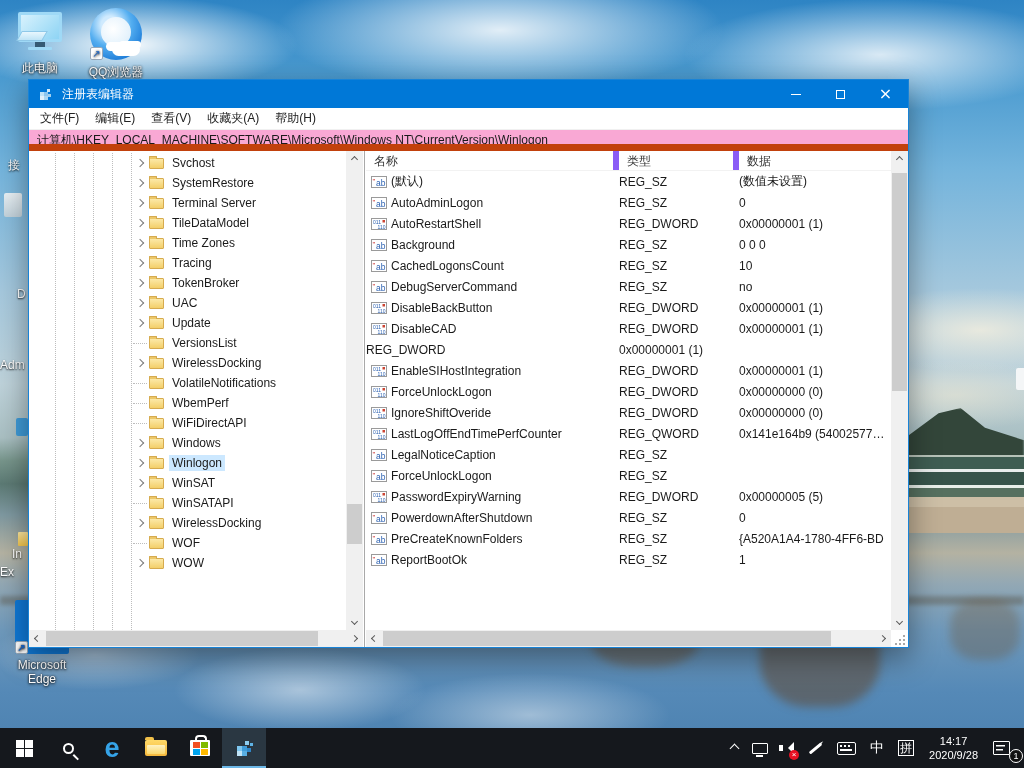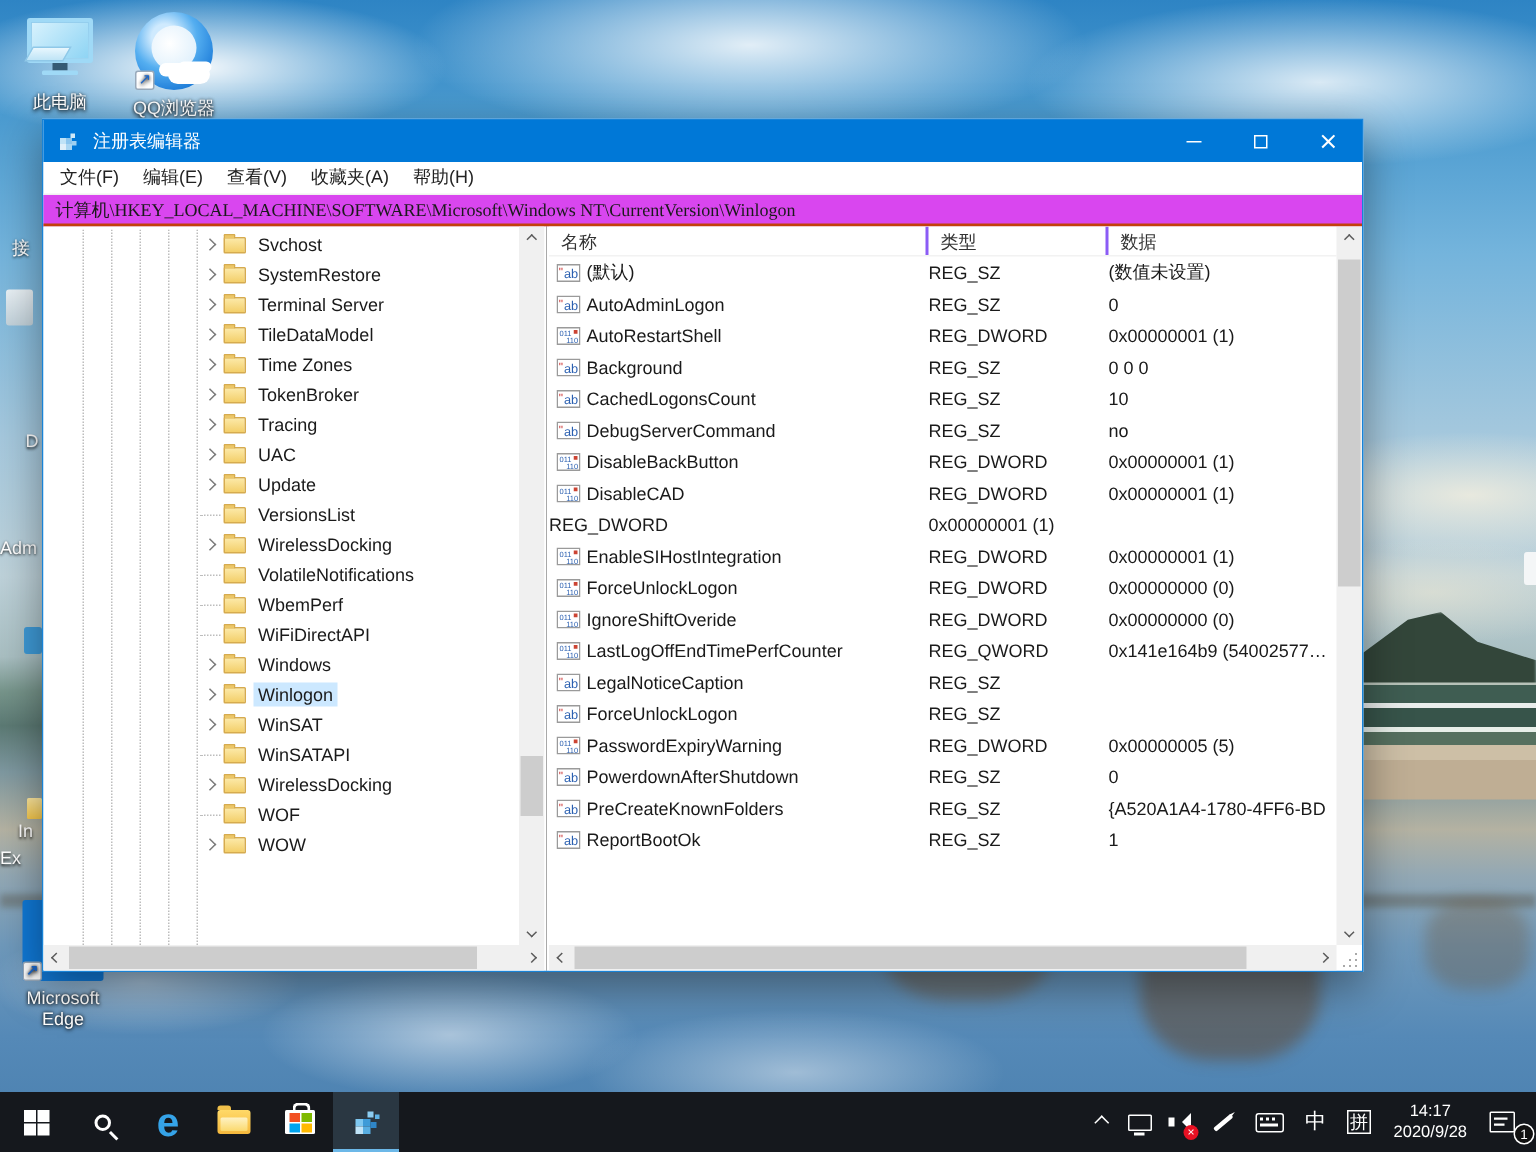--- a/index.html
+++ b/index.html
@@ -63,7 +63,7 @@
 
   #menubar { position:absolute; left:0; top:28px; right:0; height:22px; background:#fff; display:flex; align-items:center; font-size:12px; color:#222; border-bottom:1px solid #f0f0f0; padding-left:3px; }
   .menu-item { padding:3px 8px; }
-  #addressbar { position:absolute; left:0; top:50px; right:0; height:21px; background:#d946ef; border-bottom:2px solid #c2410c; font-size:12px; color:#1a1a1a; line-height:20px; padding-left:8px; white-space:nowrap; overflow:hidden;font-family:Liberation Serif, serif; }
+  #addressbar { position:absolute; left:0; top:50px; right:0; height:21px; background:#f9a8d4; border-bottom:7px solid #c2410c; font-size:12px; color:#1a1a1a; line-height:20px; padding-left:8px; white-space:nowrap; overflow:hidden; }
 
   #winbody { position:absolute; left:0; top:71px; right:0; bottom:0; display:flex; }
   #treepanel { width:334px; position:relative; background:#fff; overflow:hidden; }

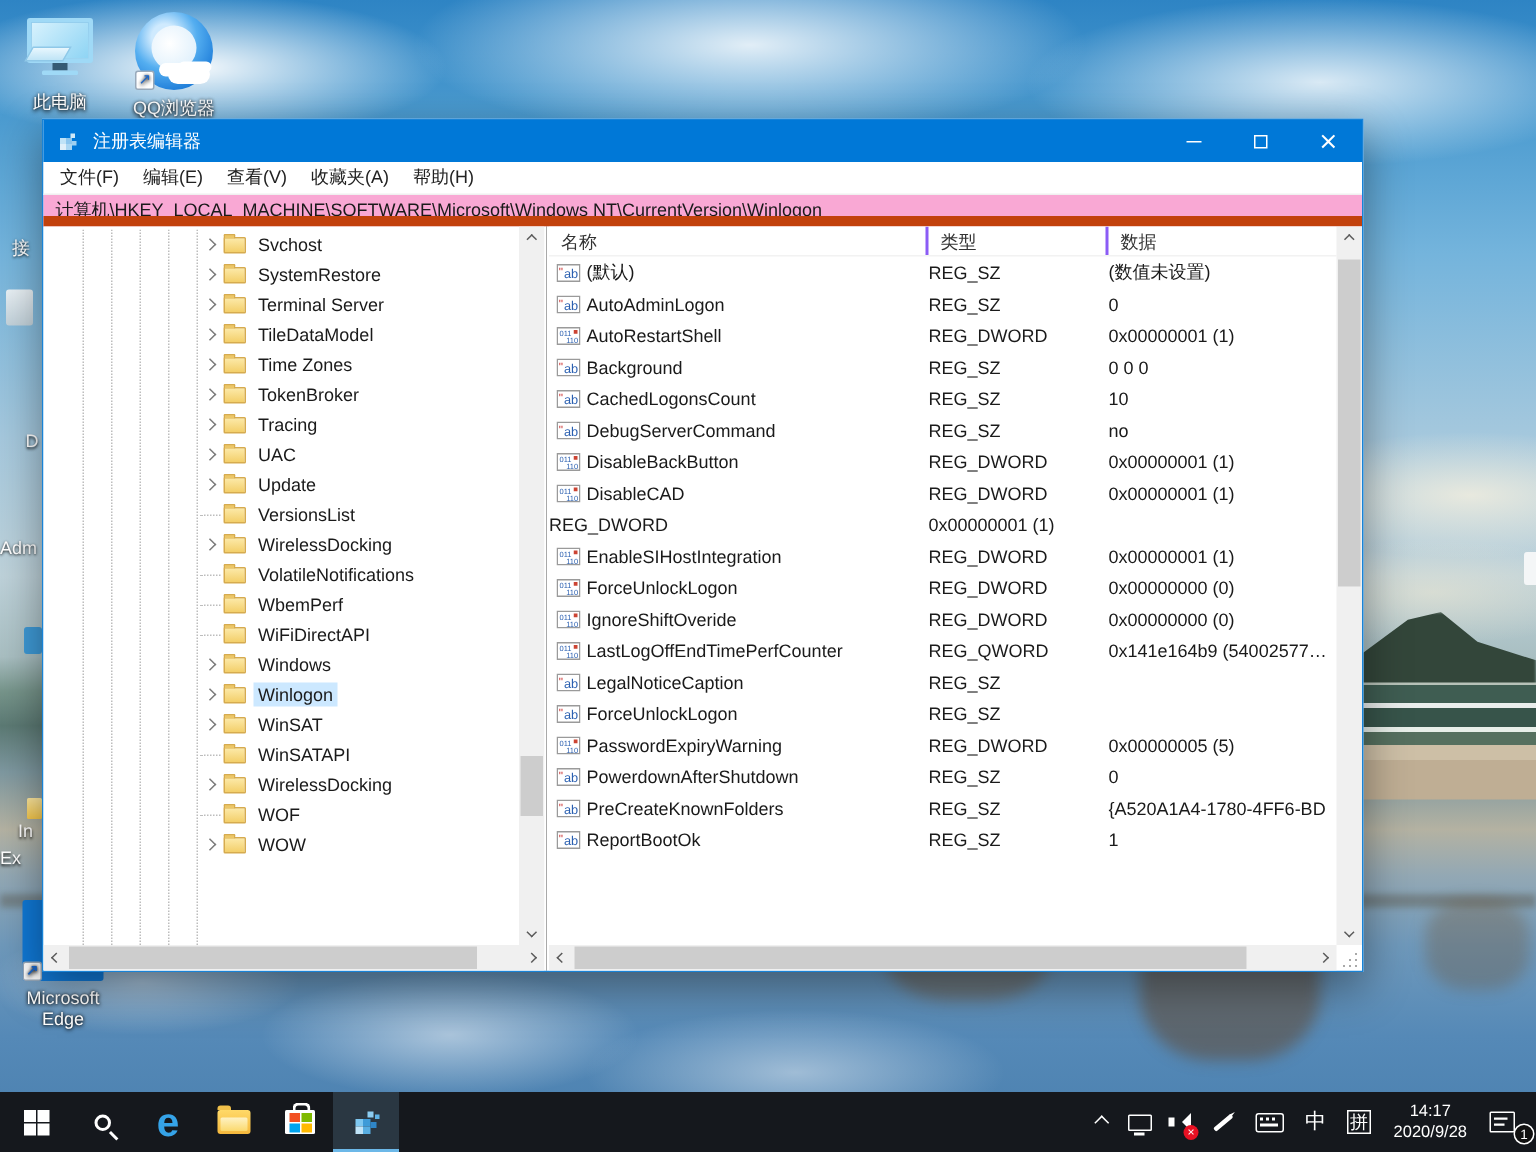--- a/index.html
+++ b/index.html
@@ -85,7 +85,7 @@
 
   
   #list-header { position:absolute; left:0; top:0; right:17px; height:20px; display:grid; grid-template-columns:253px 120px 1fr; font-size:12px; color:#333; background:#fff; border-bottom:1px solid #f2f2f2; }
-  #list-header .hcell { padding:2px 0 0 8px; border-right:2px solid #8b5cf6; }
+  #list-header .hcell { padding:2px 0 0 8px; border-right:6px solid #8b5cf6; }
   #list-rows { position:absolute; left:0; top:20px; right:17px; bottom:17px; overflow:hidden; }
   .lrow { height:21px; display:grid; grid-template-columns:253px 120px 1fr; align-items:center; font-size:12px; color:#1a1a1a; }
   .lname { display:flex; align-items:center; padding-left:5px; overflow:hidden; white-space:nowrap; }

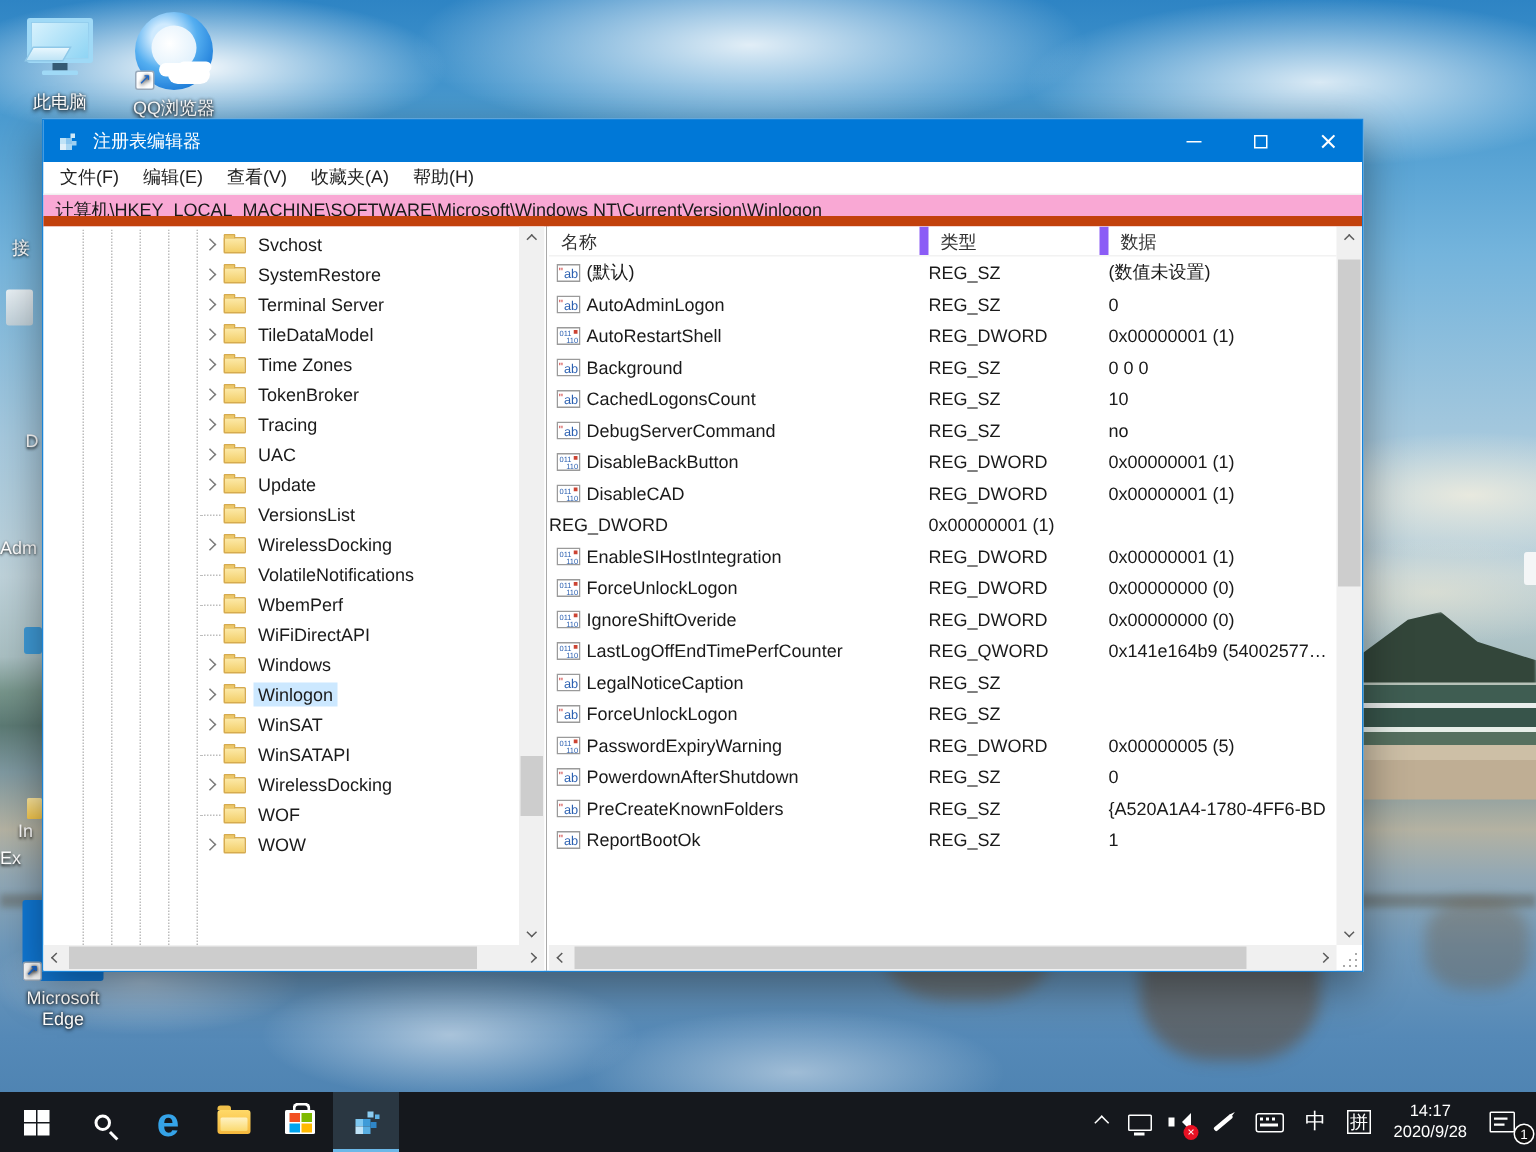--- a/index.html
+++ b/index.html
@@ -272,12 +272,12 @@
           <div class="trow">
             <span class="chev c-r texp"></span>
             <span class="folder"></span>
+            <span class="tlabel">Tracing</span>
+          </div>
+          <div class="trow">
+            <span class="chev c-r texp"></span>
+            <span class="folder"></span>
             <span class="tlabel">TokenBroker</span>
-          </div>
-          <div class="trow">
-            <span class="chev c-r texp"></span>
-            <span class="folder"></span>
-            <span class="tlabel">Tracing</span>
           </div>
           <div class="trow">
             <span class="chev c-r texp"></span>

